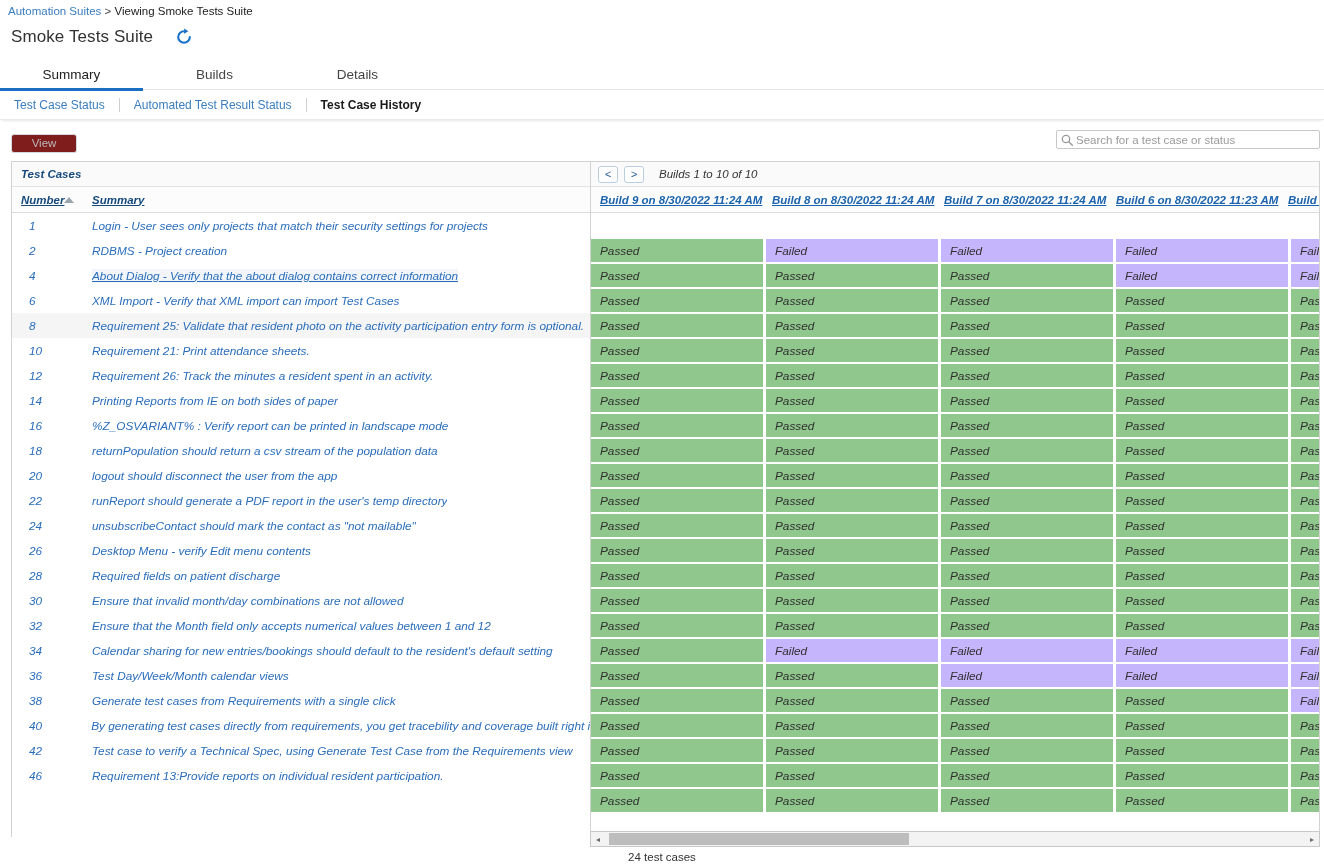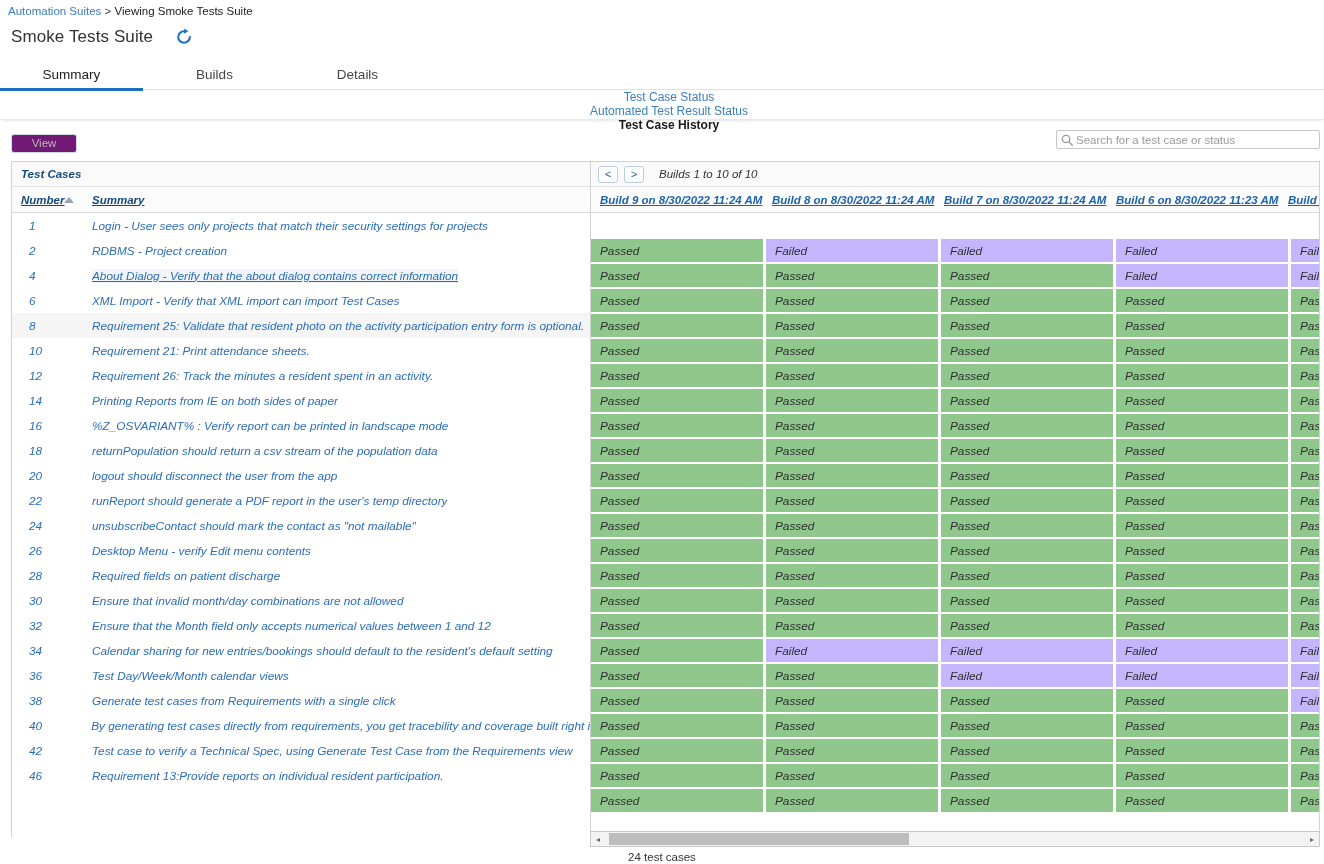--- a/index.html
+++ b/index.html
@@ -75,10 +75,8 @@
     display: flex;
     align-items: center;
     height: 30px;
-    padding-left: 14px;
     border-bottom: 1px solid #e8e8e8;
     box-shadow: 0 2px 3px -2px rgba(0,0,0,.18);
-    flex-direction: column;
   }
   .subtab {
     font-size: 12px;

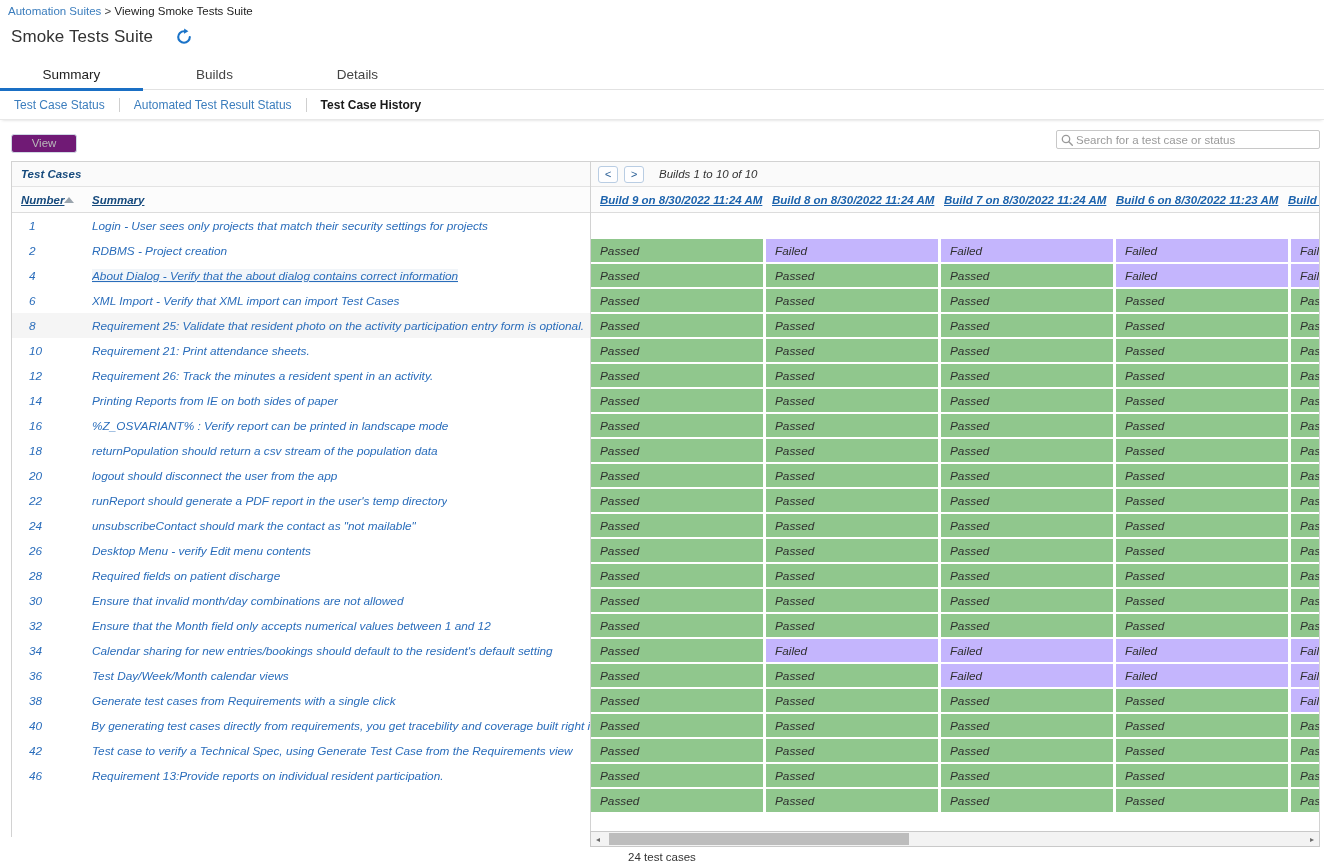--- a/index.html
+++ b/index.html
@@ -108,7 +108,7 @@
     width: 66px; height: 19px;
     border: 1px solid #cfd9e4;
     border-radius: 3px;
-    background: #701a75;
+    background: #7f1d1d;
     color: #b9b9b9;
     font-size: 11.5px;
     line-height: 17px;

